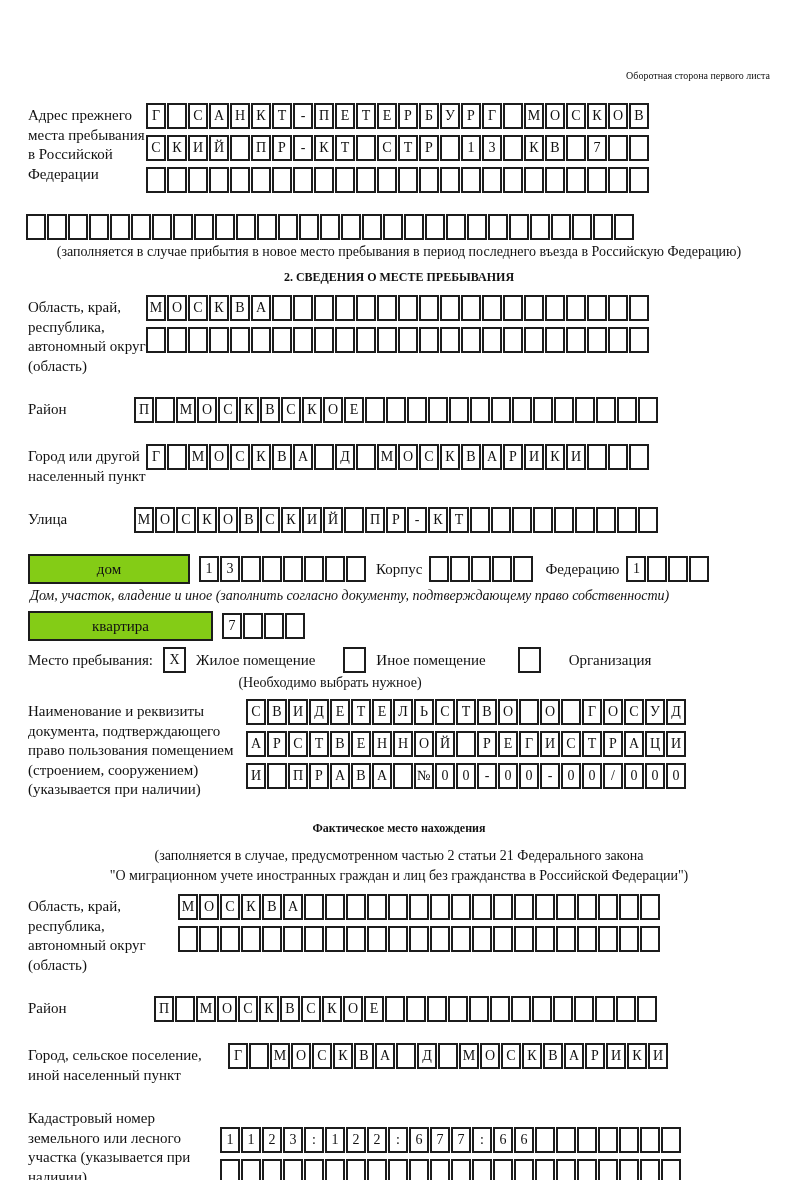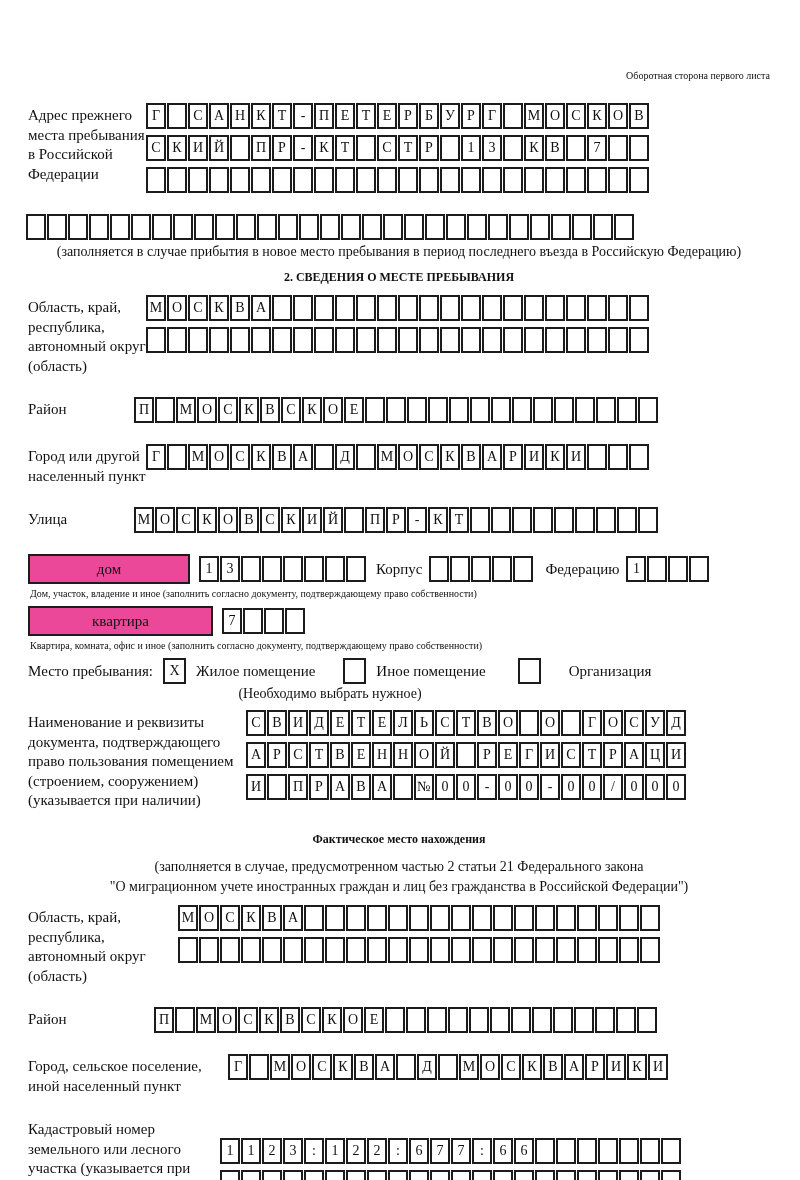--- a/index.html
+++ b/index.html
@@ -39,7 +39,7 @@
   .field-box {
     border: 2px solid #1c1c1c; height: 30px;
     display: flex; align-items: center; justify-content: center;
-    font-size: 15px; background: #ec4899;
+    font-size: 15px; background: #84cc16;
   }
   .housebox { width: 162px; margin-right: 9px; }
   .aptbox { width: 185px; margin-right: 9px; }

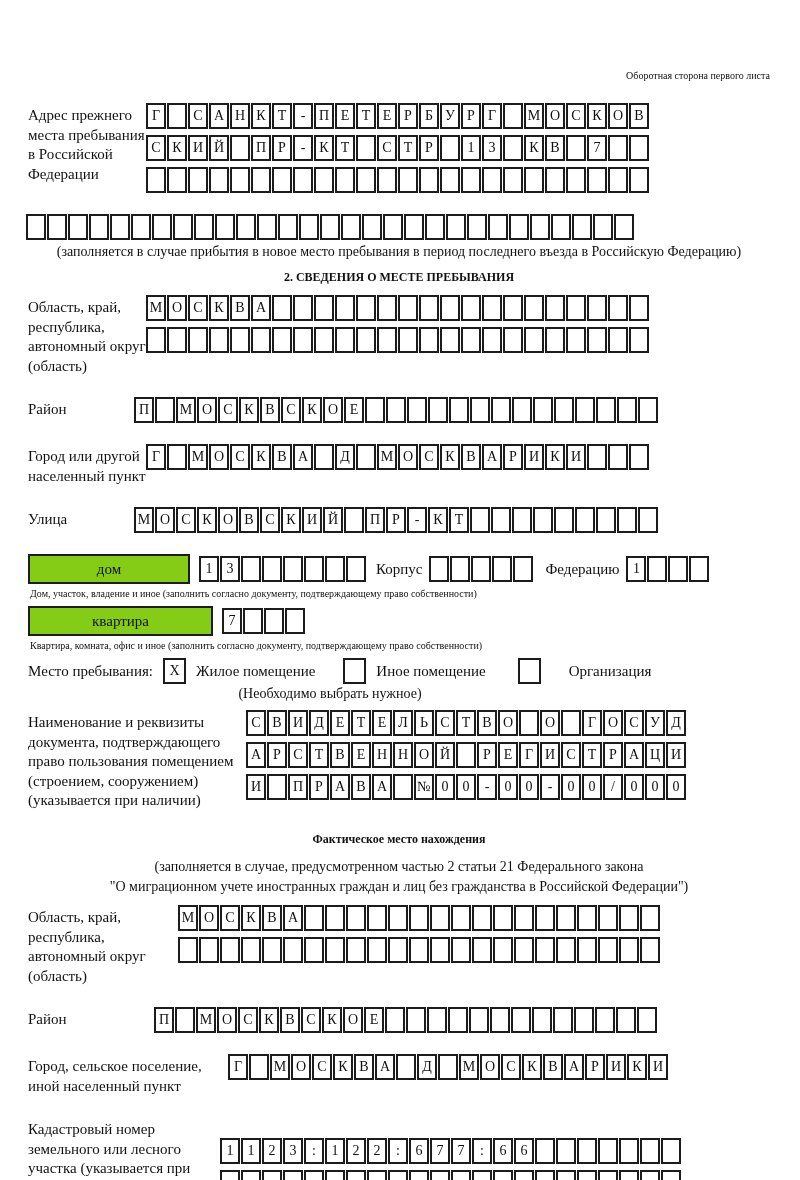--- a/index.html
+++ b/index.html
@@ -43,7 +43,7 @@
   }
   .housebox { width: 162px; margin-right: 9px; }
   .aptbox { width: 185px; margin-right: 9px; }
-  .small-note { font-size: 10px; margin: 3px 0 7px 2px; }
+  .small-note { font-size: 14px; margin: 3px 0 7px 2px; font-style: italic; }
 
   .stay-row { display: flex; align-items: center; margin-top: 6px; }
   .checkbox {

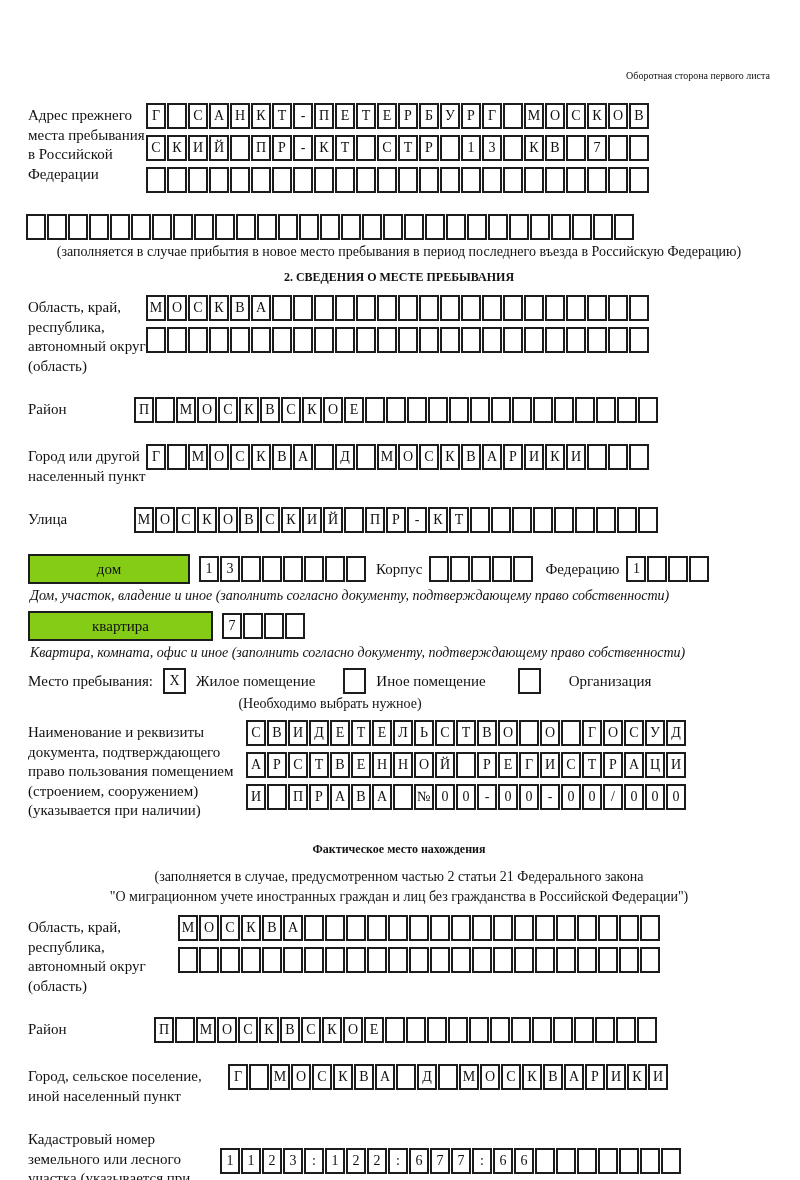--- a/index.html
+++ b/index.html
@@ -373,7 +373,6 @@
         <span class="cell"></span>
       </div>
   </div>
-  <div class="small-note">Квартира, комната, офис и иное (заполнить согласно документу, подтверждающему право собственности)</div>
 
   <div class="stay-row">
     <span>Место пребывания:</span>

